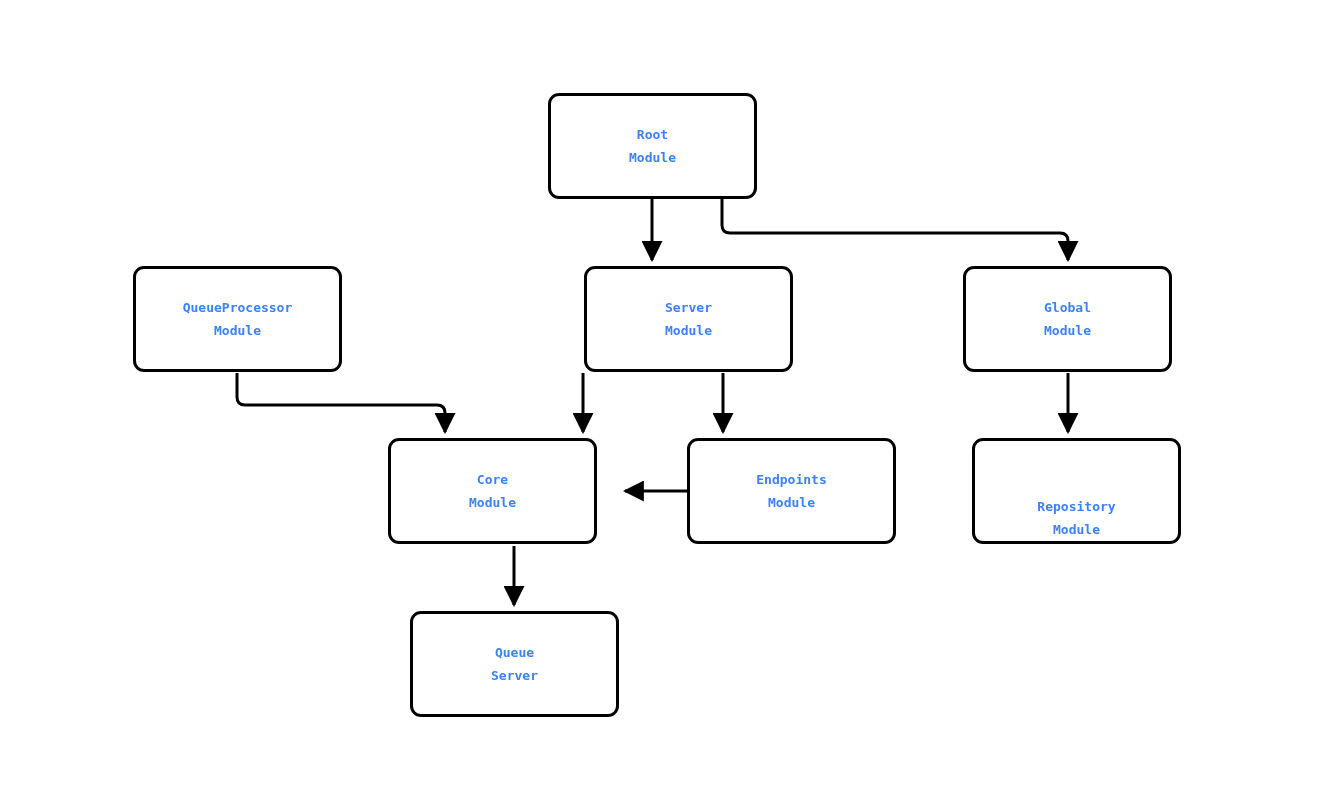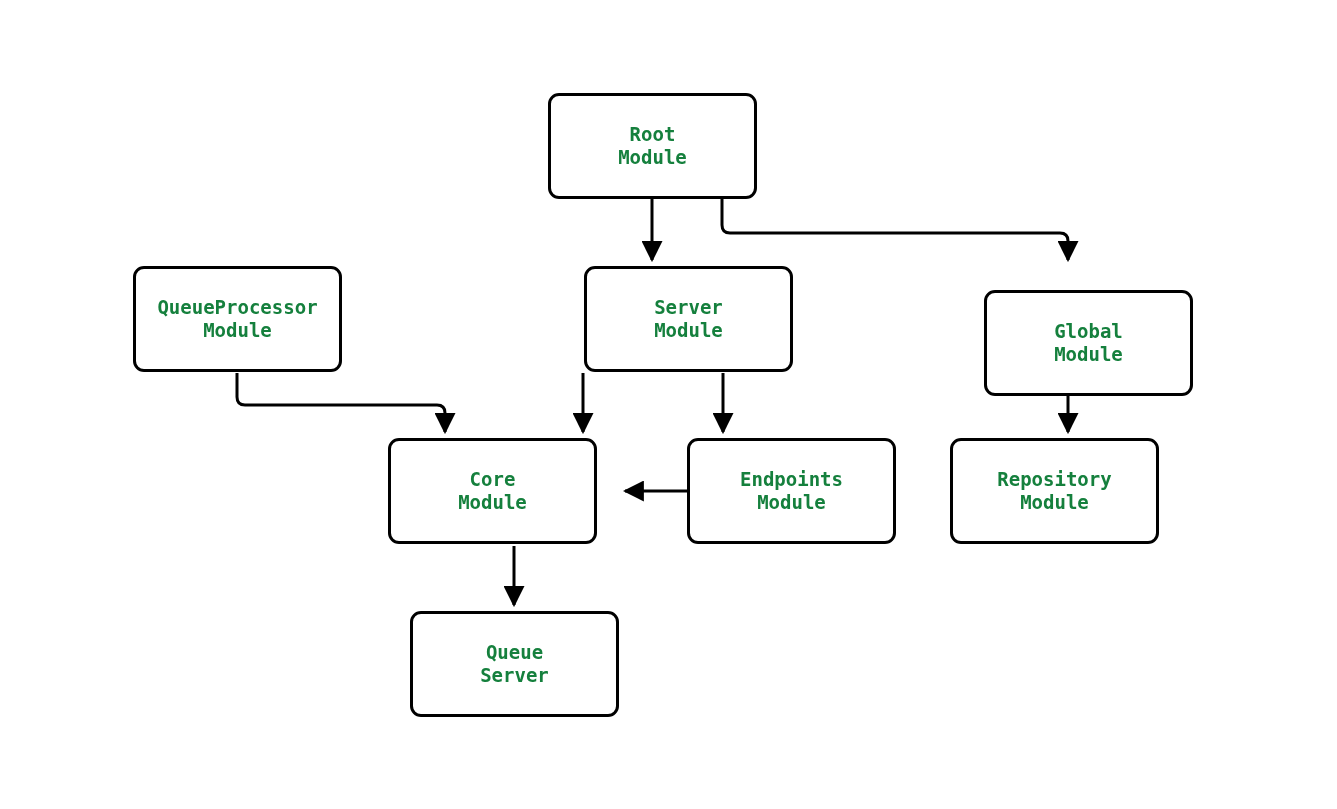--- a/index.html
+++ b/index.html
@@ -34,10 +34,10 @@
     text-align: center;
   }
   .node-label {
-    font-size: 19px;
+    font-size: 13px;
     font-weight: bold;
     line-height: 23px;
-    color: #15803d;
+    color: #3b82f6;
     white-space: pre-line;
   }
   

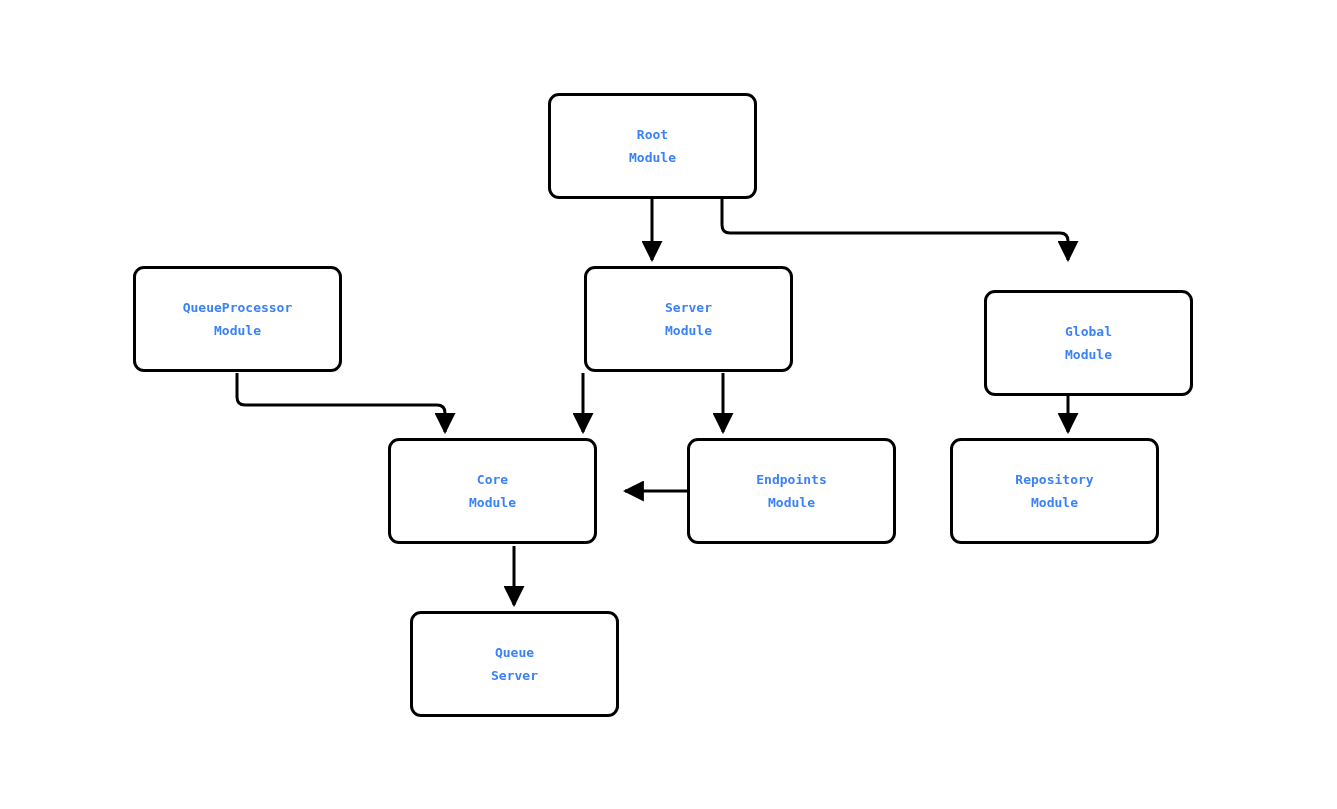--- a/index.html
+++ b/index.html
@@ -44,7 +44,7 @@
   .n-root           { left: 548px; top:  93px; }
   .n-queueprocessor { left: 133px; top: 266px; }
   .n-server         { left: 548px; top: 266px; margin-left: 36px; }
-  .n-global         { left: 984px; top: 266px; margin-top: 24px; }
+  .n-global         { left: 963px; top: 266px; }
   .n-core           { left: 388px; top: 438px; }
   .n-endpoints      { left: 687px; top: 438px; }
   .n-repository     { left: 950px; top: 438px; }

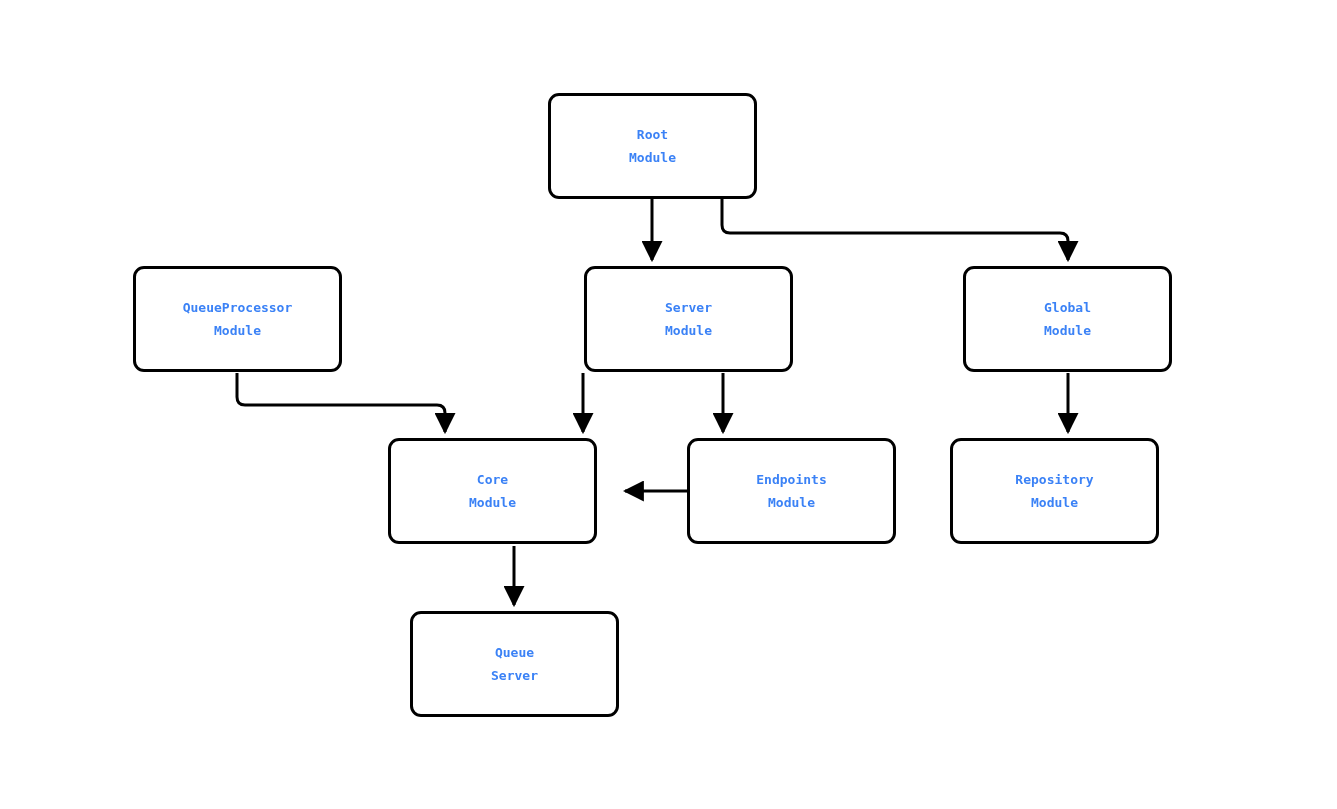--- a/index.html
+++ b/index.html
@@ -47,7 +47,7 @@
   .n-global         { left: 963px; top: 266px; }
   .n-core           { left: 388px; top: 438px; }
   .n-endpoints      { left: 687px; top: 438px; }
-  .n-repository     { left: 950px; top: 438px; }
+  .n-repository     { left: 972px; top: 438px; align-items: flex-end; }
   .n-queue          { left: 410px; top: 611px; }
   .edge {
     fill: none;

